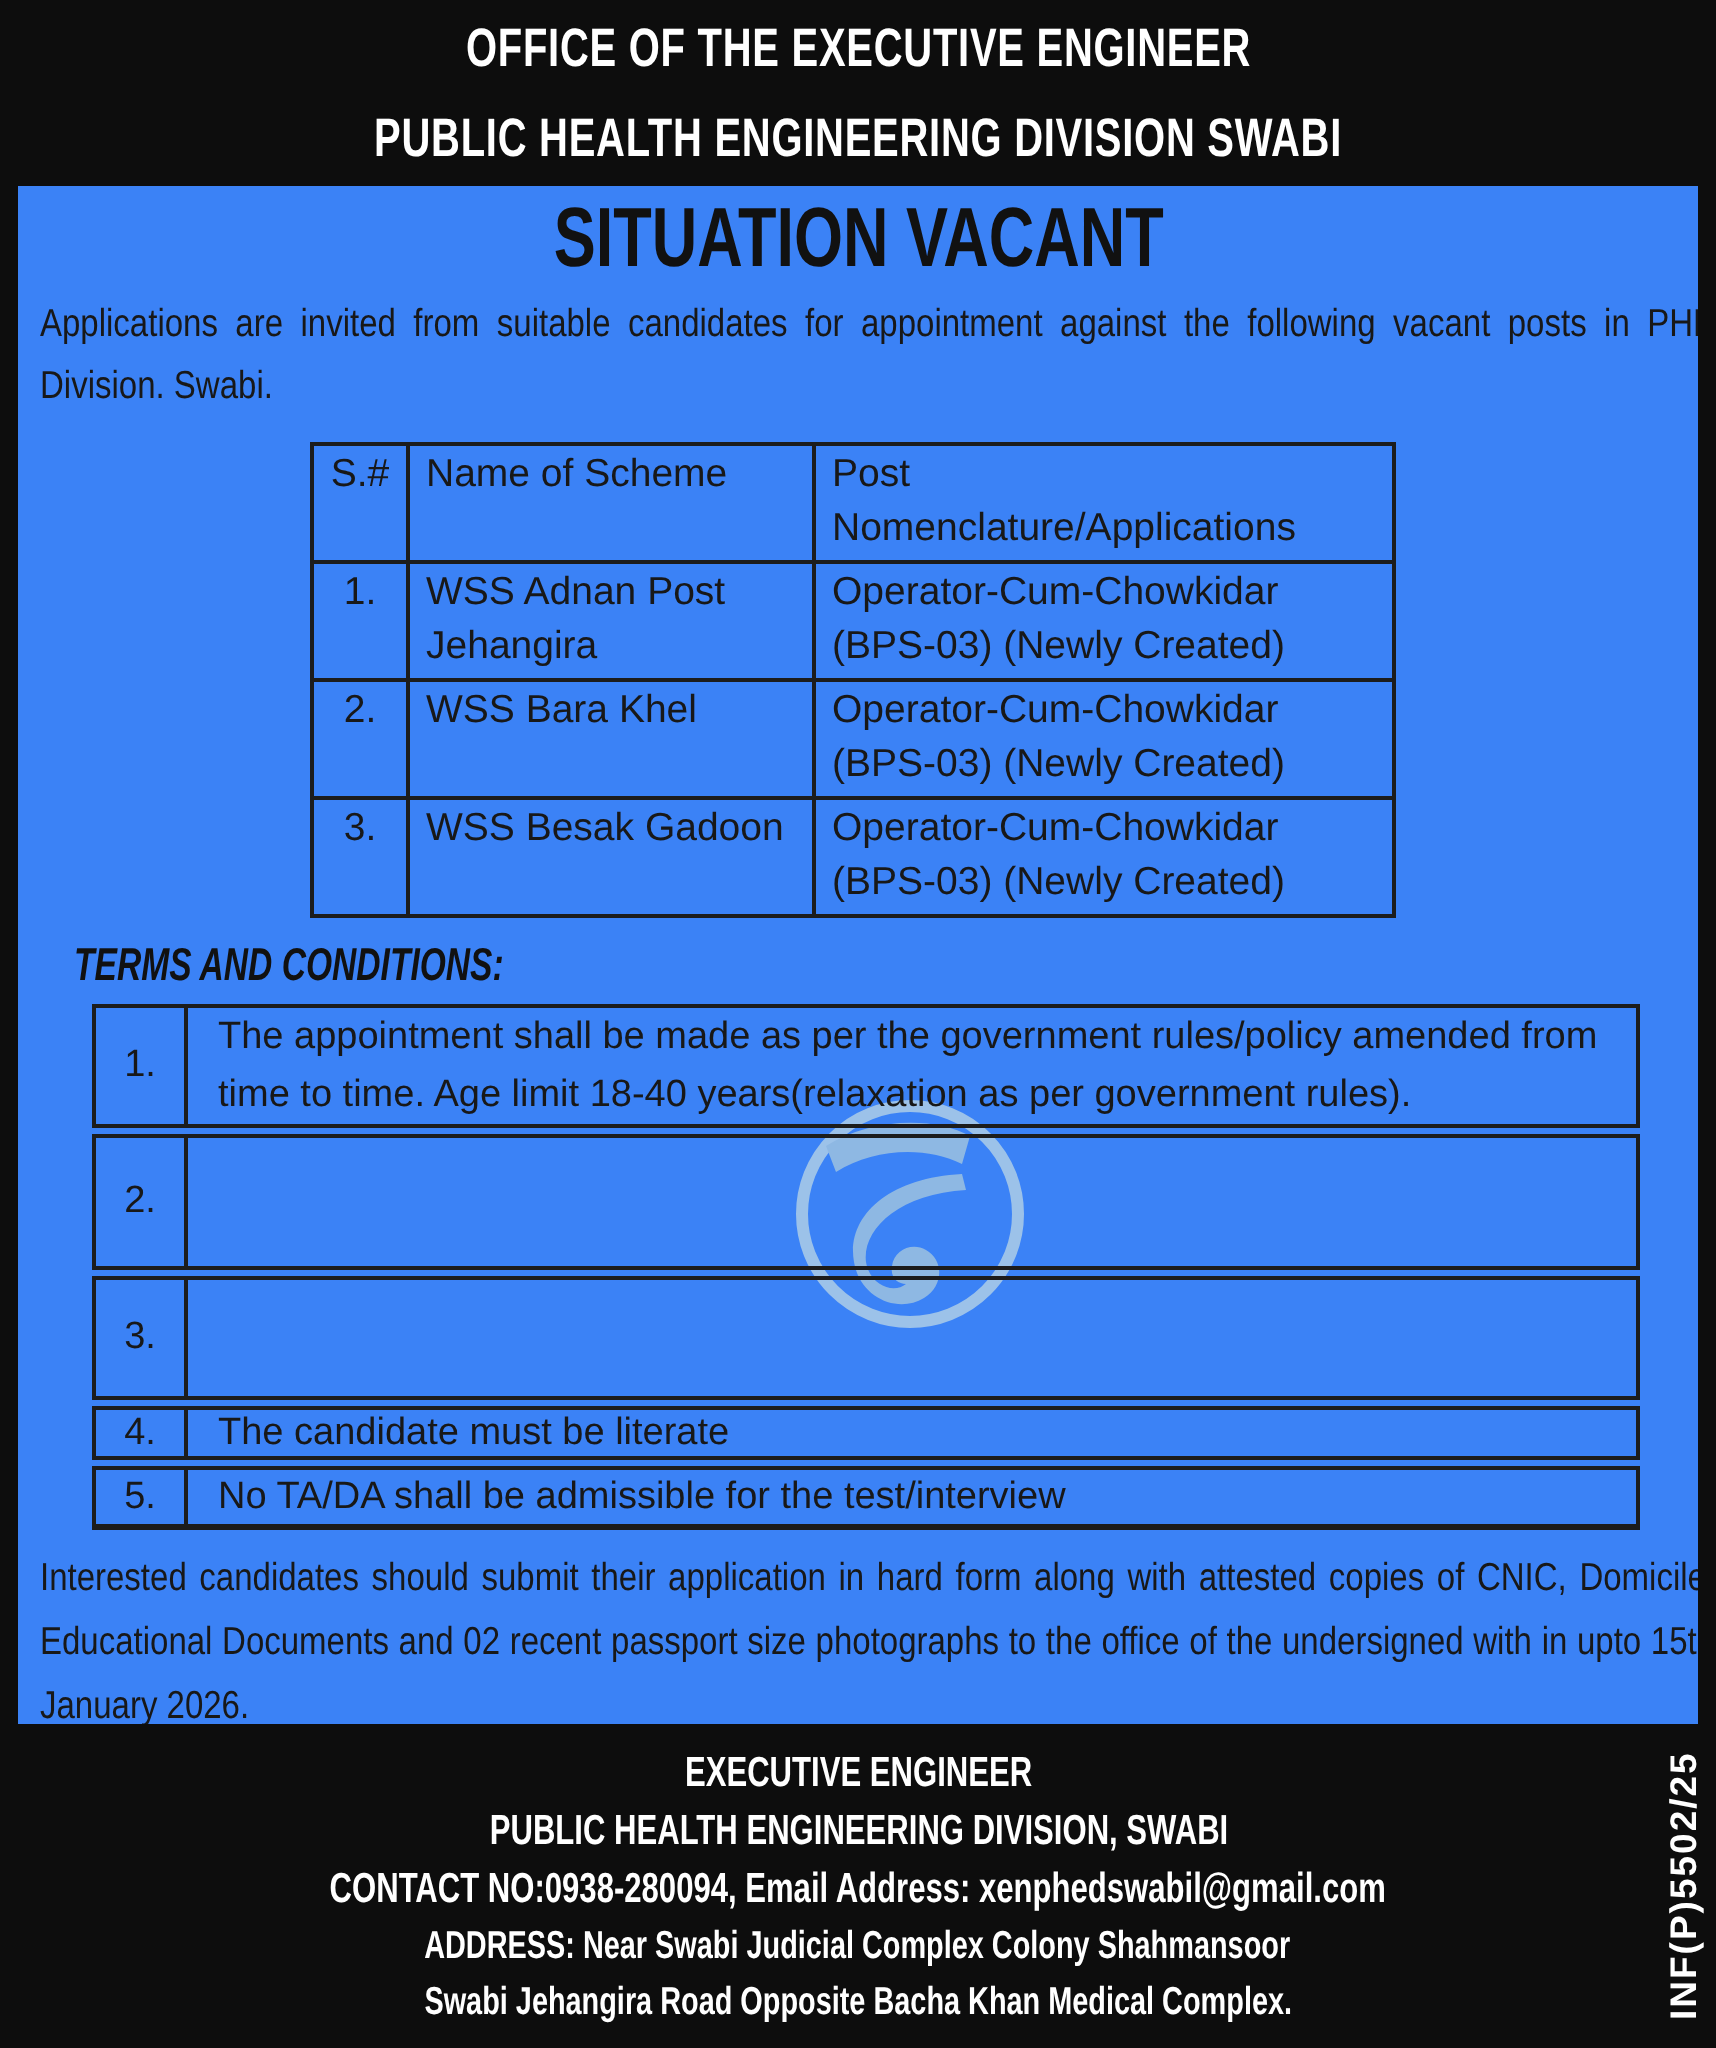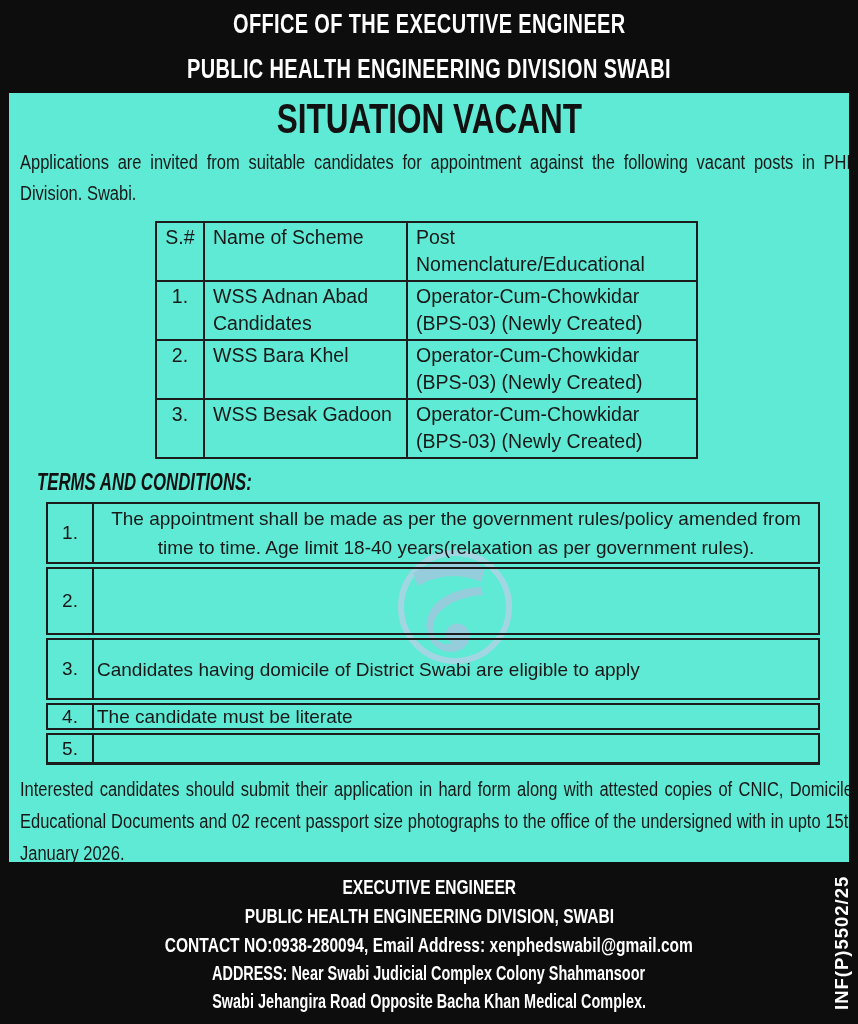--- a/index.html
+++ b/index.html
@@ -21,7 +21,7 @@
   }
   
   .content {
-    position:relative; height:769px; background:#5eead4;
+    position:relative; height:769px; background:#3b82f6;
     border-left:9px solid #0d0d0d; border-right:9px solid #0d0d0d;
     overflow:hidden;
   }

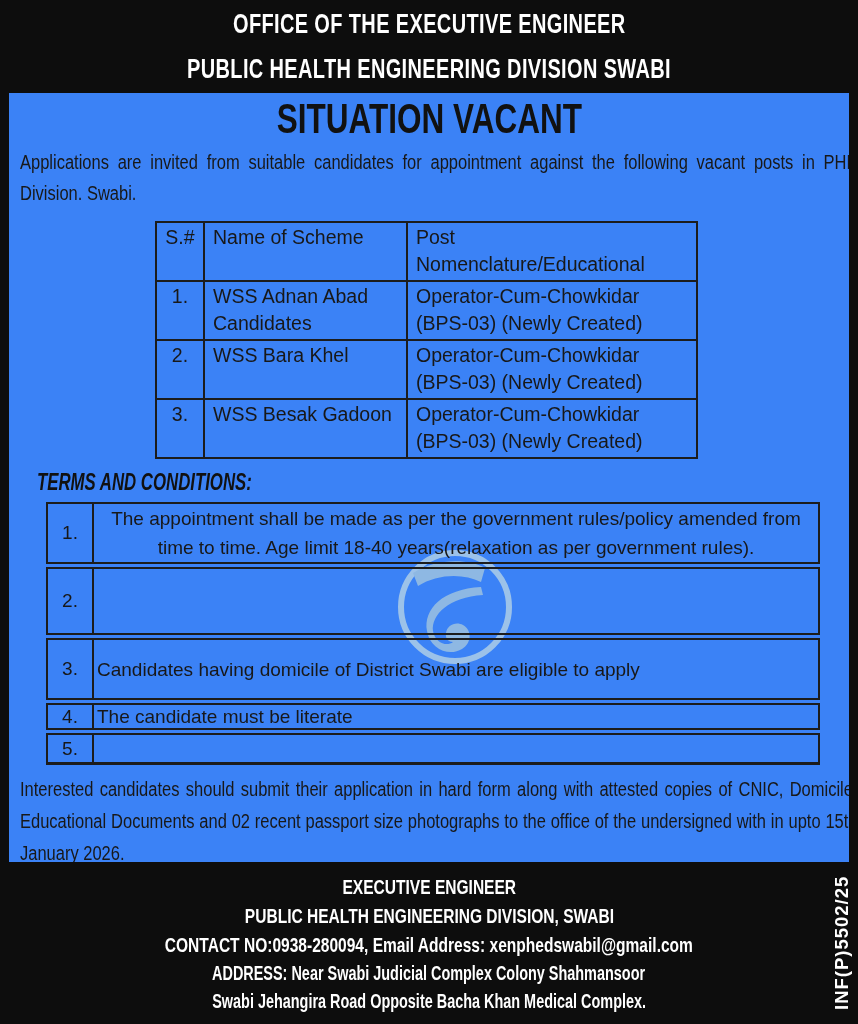--- a/index.html
+++ b/index.html
@@ -128,7 +128,7 @@
         <tr>
           <td class="c-sno">S.#</td>
           <td class="c-scheme">Name of Scheme</td>
-          <td class="c-post">Post Nomenclature/Educational</td>
+          <td class="c-post">Post Nomenclature/Applications</td>
         </tr>
         <tr>
           <td class="c-sno">1.</td>

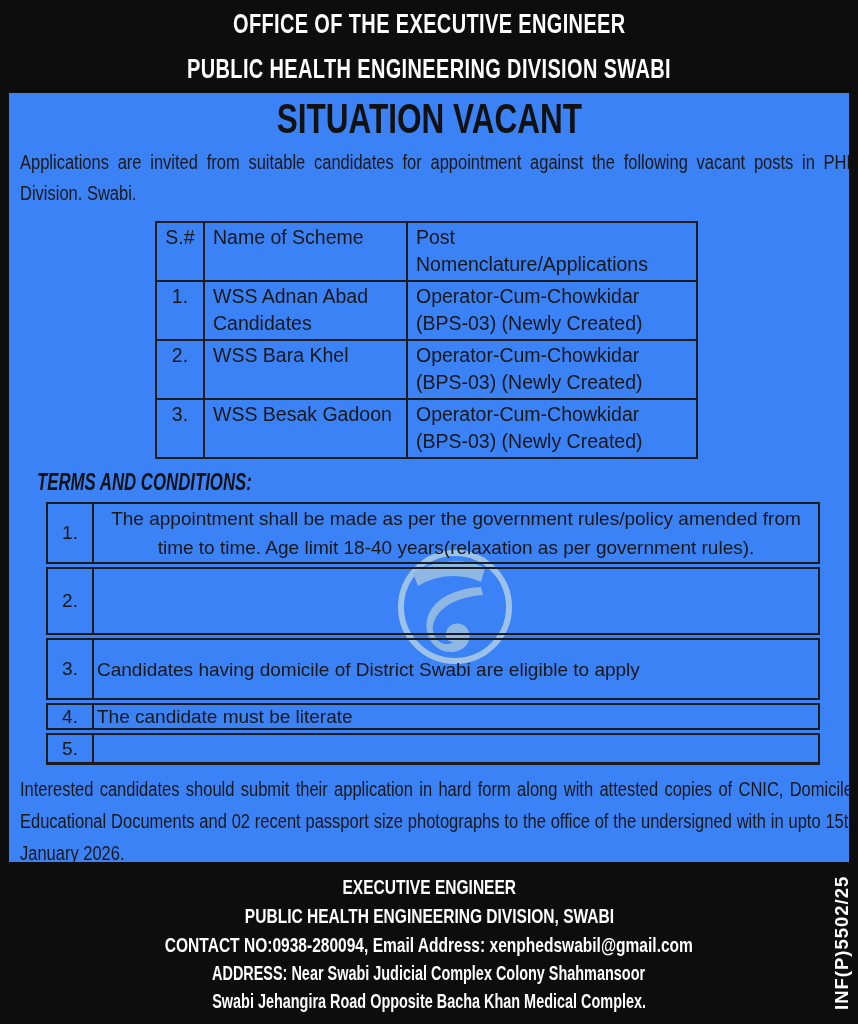--- a/index.html
+++ b/index.html
@@ -132,7 +132,7 @@
         </tr>
         <tr>
           <td class="c-sno">1.</td>
-          <td class="c-scheme">WSS Adnan Abad Candidates</td>
+          <td class="c-scheme">WSS Adnan Post Jehangira</td>
           <td class="c-post">
             <span class="post-line">Operator-Cum-Chowkidar</span>
             <span class="post-line">(BPS-03) (Newly Created)</span>

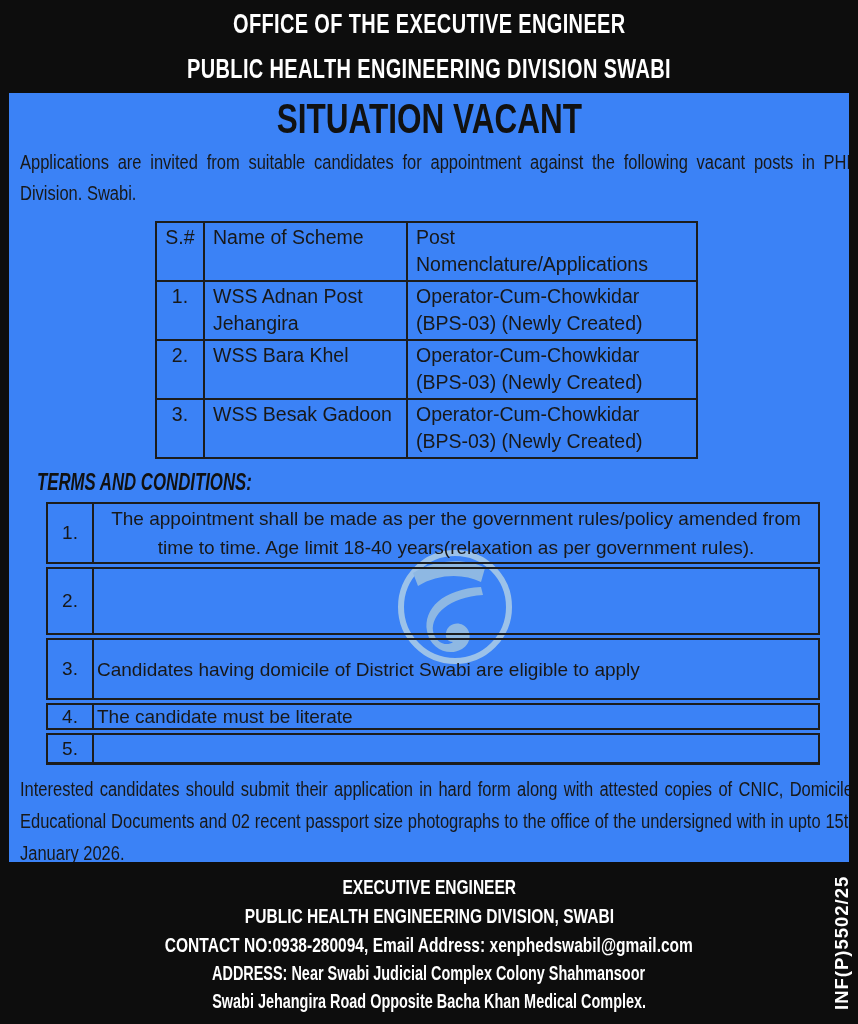--- a/index.html
+++ b/index.html
@@ -70,7 +70,7 @@
   }
   .term-text {
     flex:1; display:flex; align-items:center;
-    padding:2px 3px; line-height:29px;text-align:center;
+    padding:2px 15px; line-height:29px;
   }
   .r1 { height:58px; } .r2 { height:64px; } .r3 { height:58px; }
   .r4 { height:23px; } .r5 { height:27px; border-bottom-width:3px; }

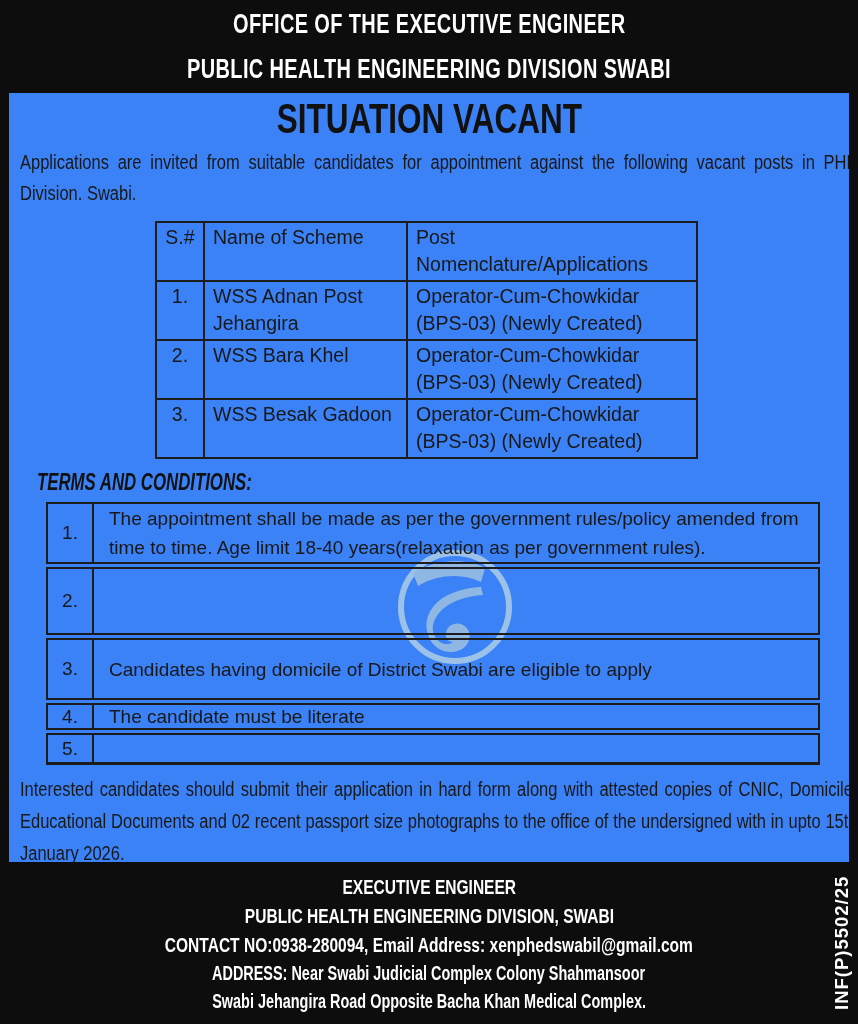--- a/index.html
+++ b/index.html
@@ -171,7 +171,6 @@
       </div>
       <div class="term-row r3">
         <div class="term-no">3.</div>
-        <div class="term-text">Candidates having domicile of District Swabi are eligible to apply</div>
       </div>
       <div class="term-row r4">
         <div class="term-no">4.</div>

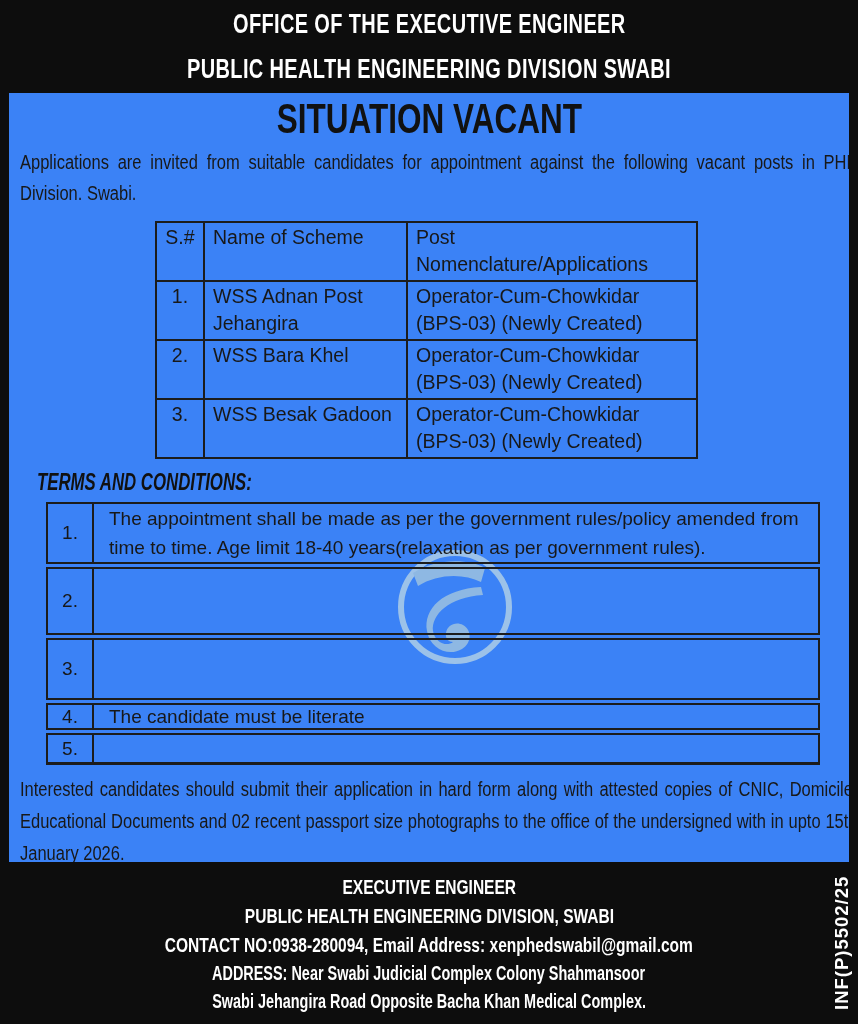--- a/index.html
+++ b/index.html
@@ -178,6 +178,7 @@
       </div>
       <div class="term-row r5">
         <div class="term-no">5.</div>
+        <div class="term-text">No TA/DA shall be admissible for the test/interview</div>
       </div>
     </div>
 

